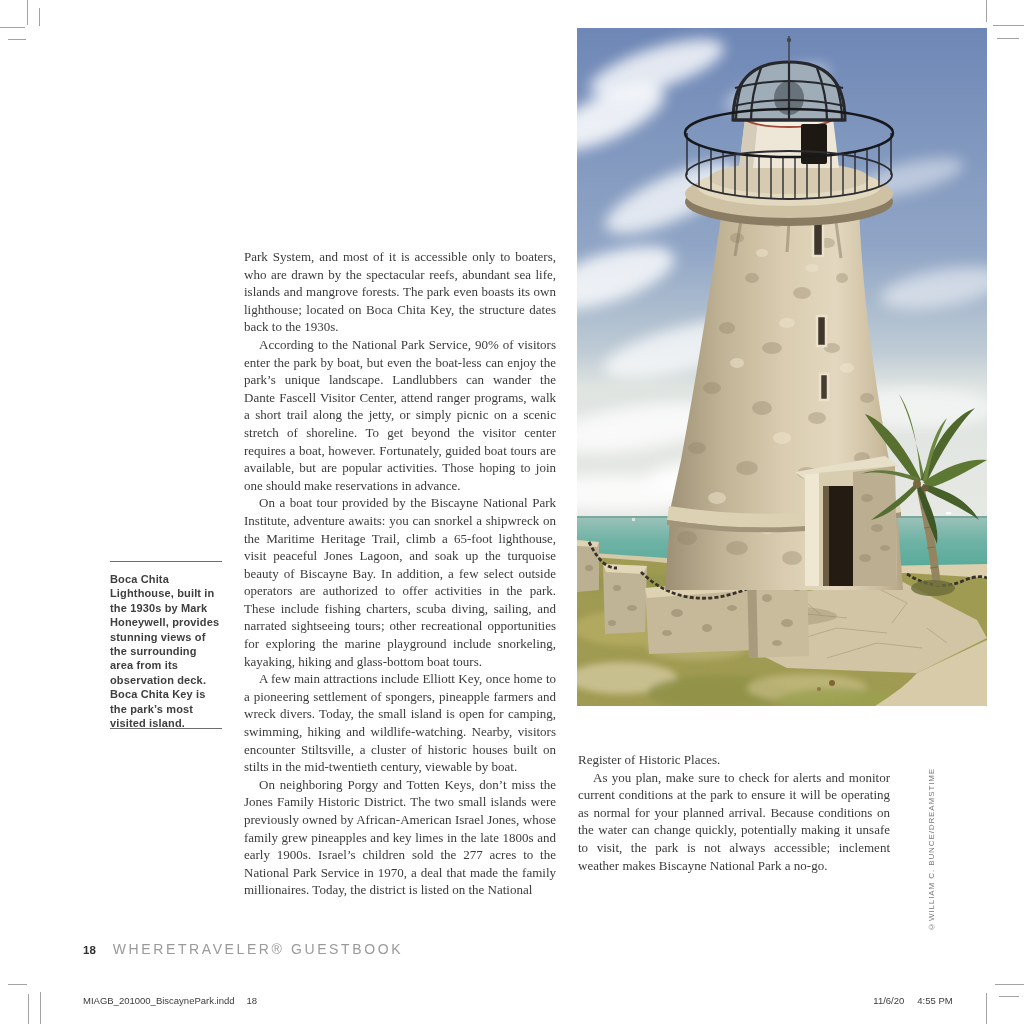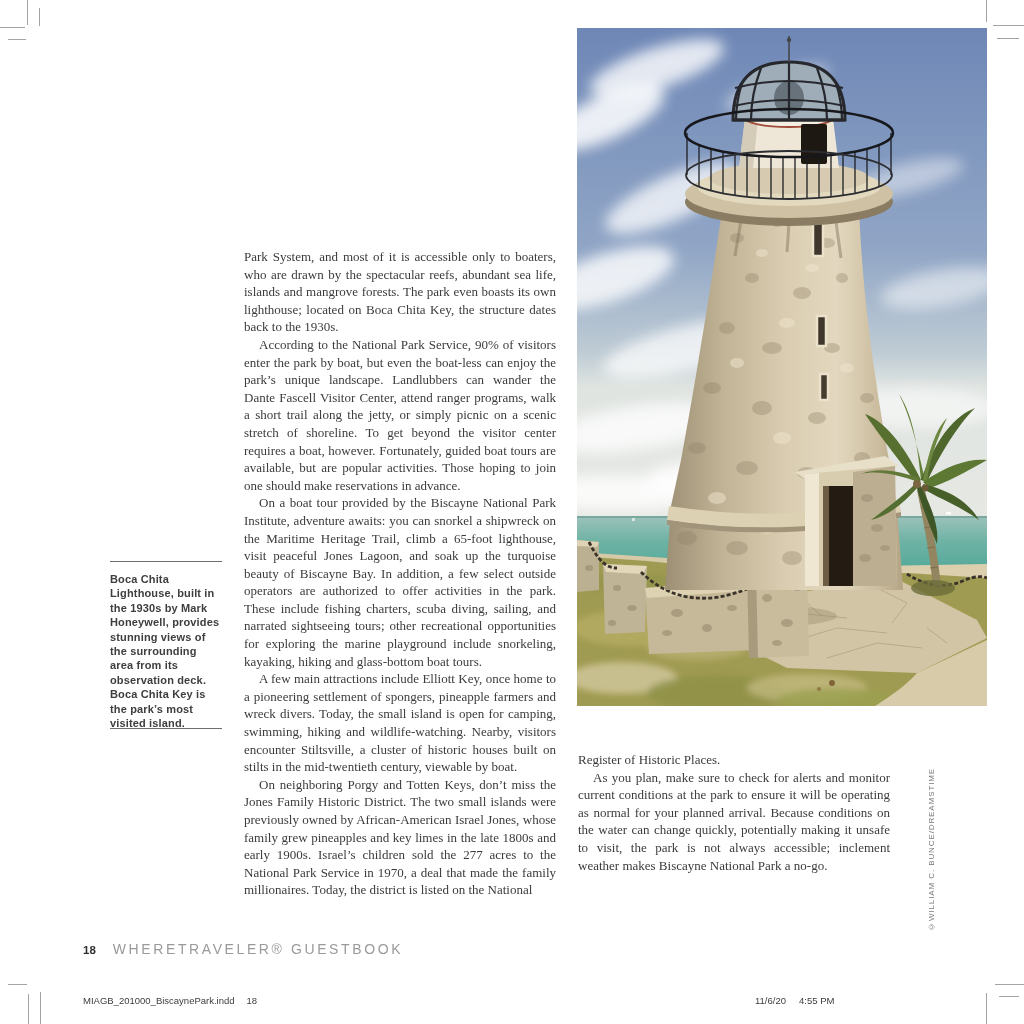--- a/index.html
+++ b/index.html
@@ -34,7 +34,7 @@
   .slug{position:absolute;font-family:"Liberation Sans", sans-serif;font-size:9.5px;color:#3c3c3c;padding-left:31px;}
   #slugL{left:52px;top:995px;}
   #slugL .pg{margin-left:12px;}
-  #slugR{top:995px;left:724px;width:220px;text-align:left;}
+  #slugR{top:995px;left:772px;width:220px;text-align:center;}
   #slugR .tm{margin-left:13px;}
 </style>
 </head>

